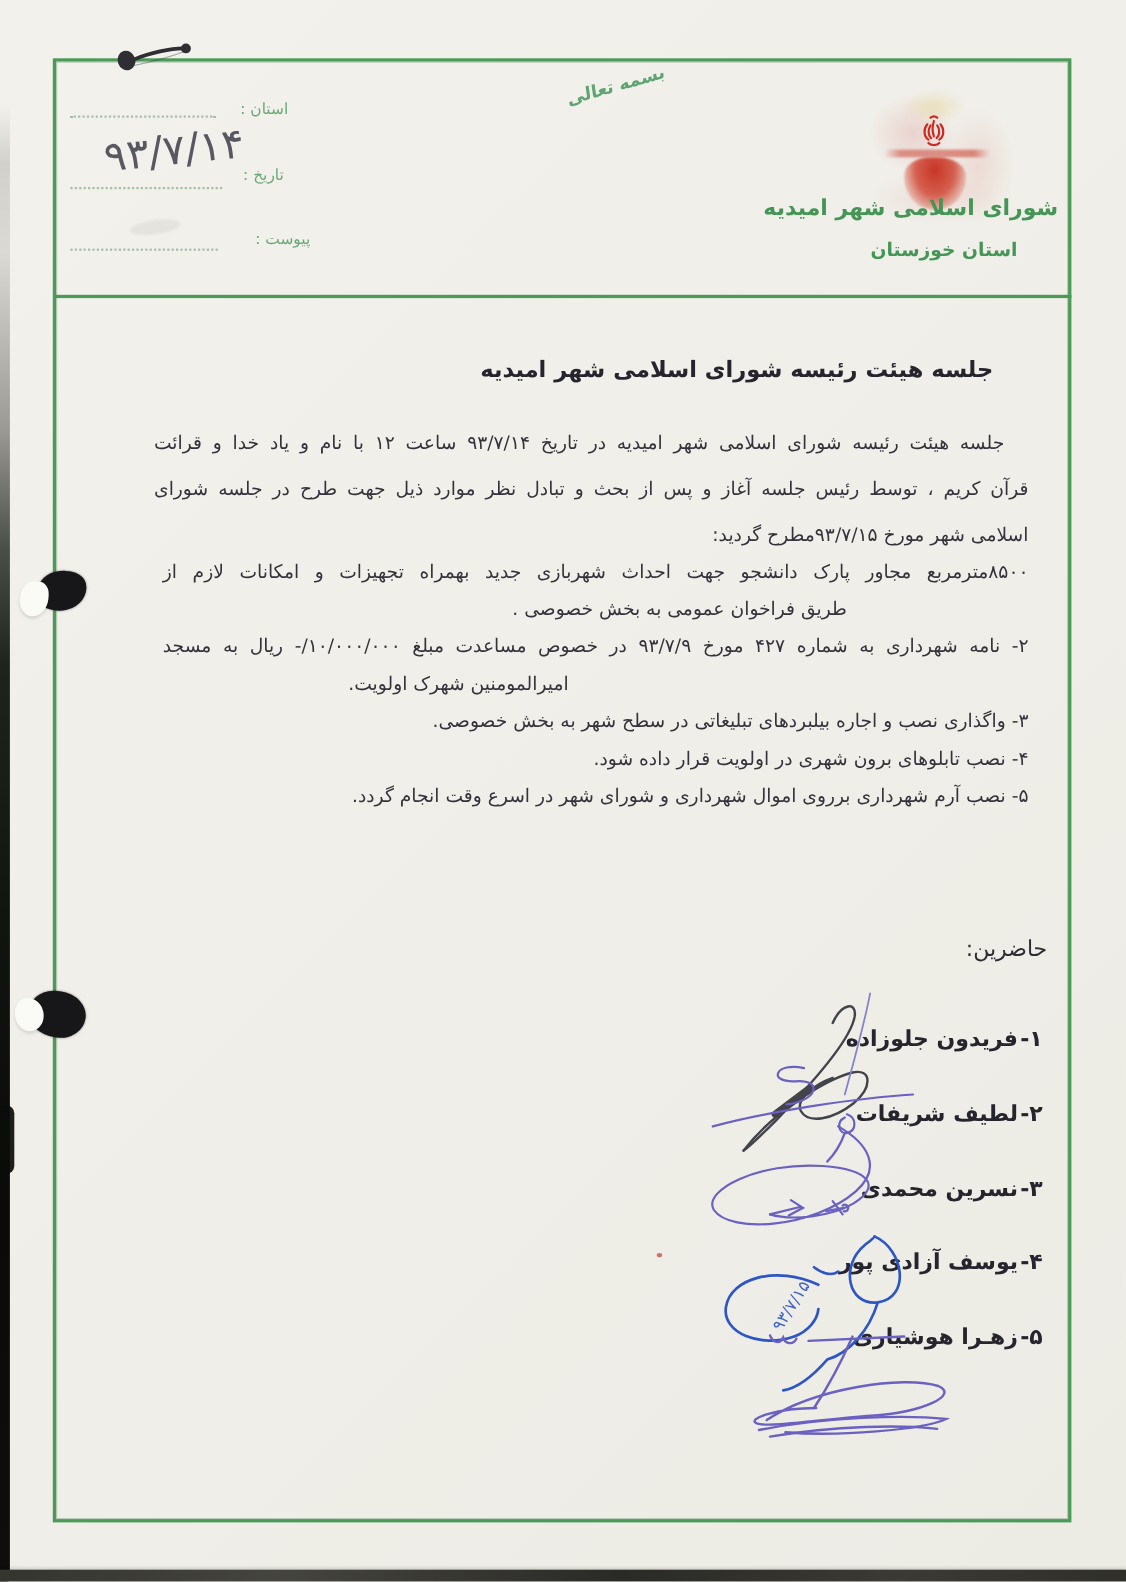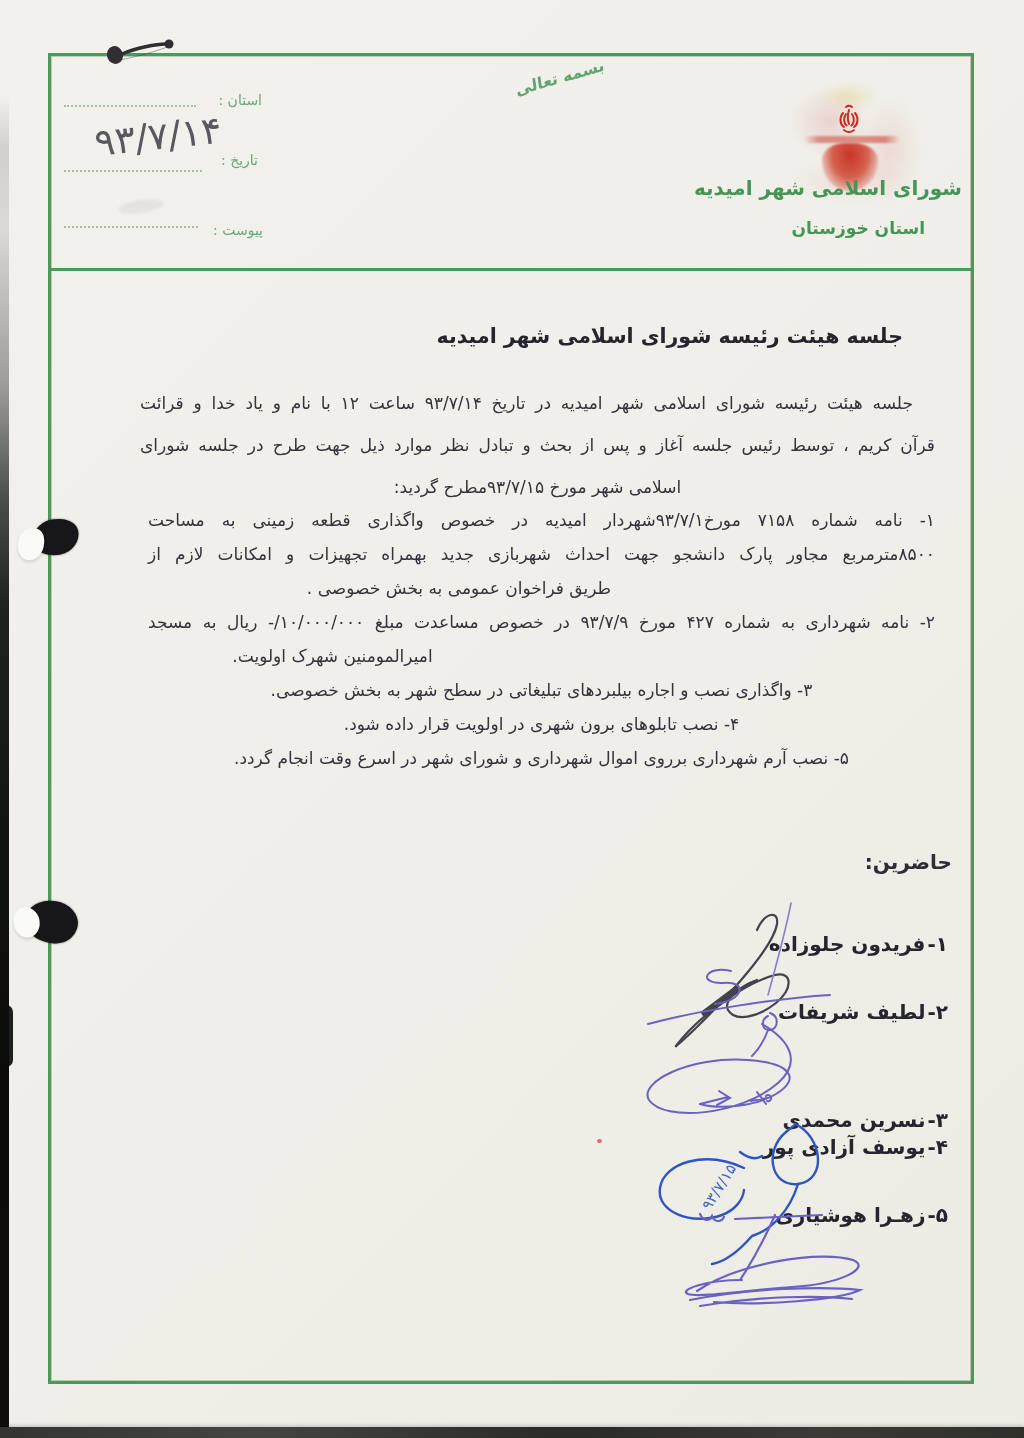--- a/index.html
+++ b/index.html
@@ -160,7 +160,7 @@
   <div class="dotted" style="left:64px; top:170px; width:138px;"></div>
   <div id="handwritten-date">۹۳/۷/۱۴</div>
 
-  <span class="green-label" style="right:761px; top:210px;margin-top:12px;">پیوست :</span>
+  <span class="green-label" style="right:742px; top:210px;">پیوست :</span>
   <div class="dotted" style="left:64px; top:226px; width:134px;"></div>
 
   <div id="besmellah">بسمه تعالی</div>

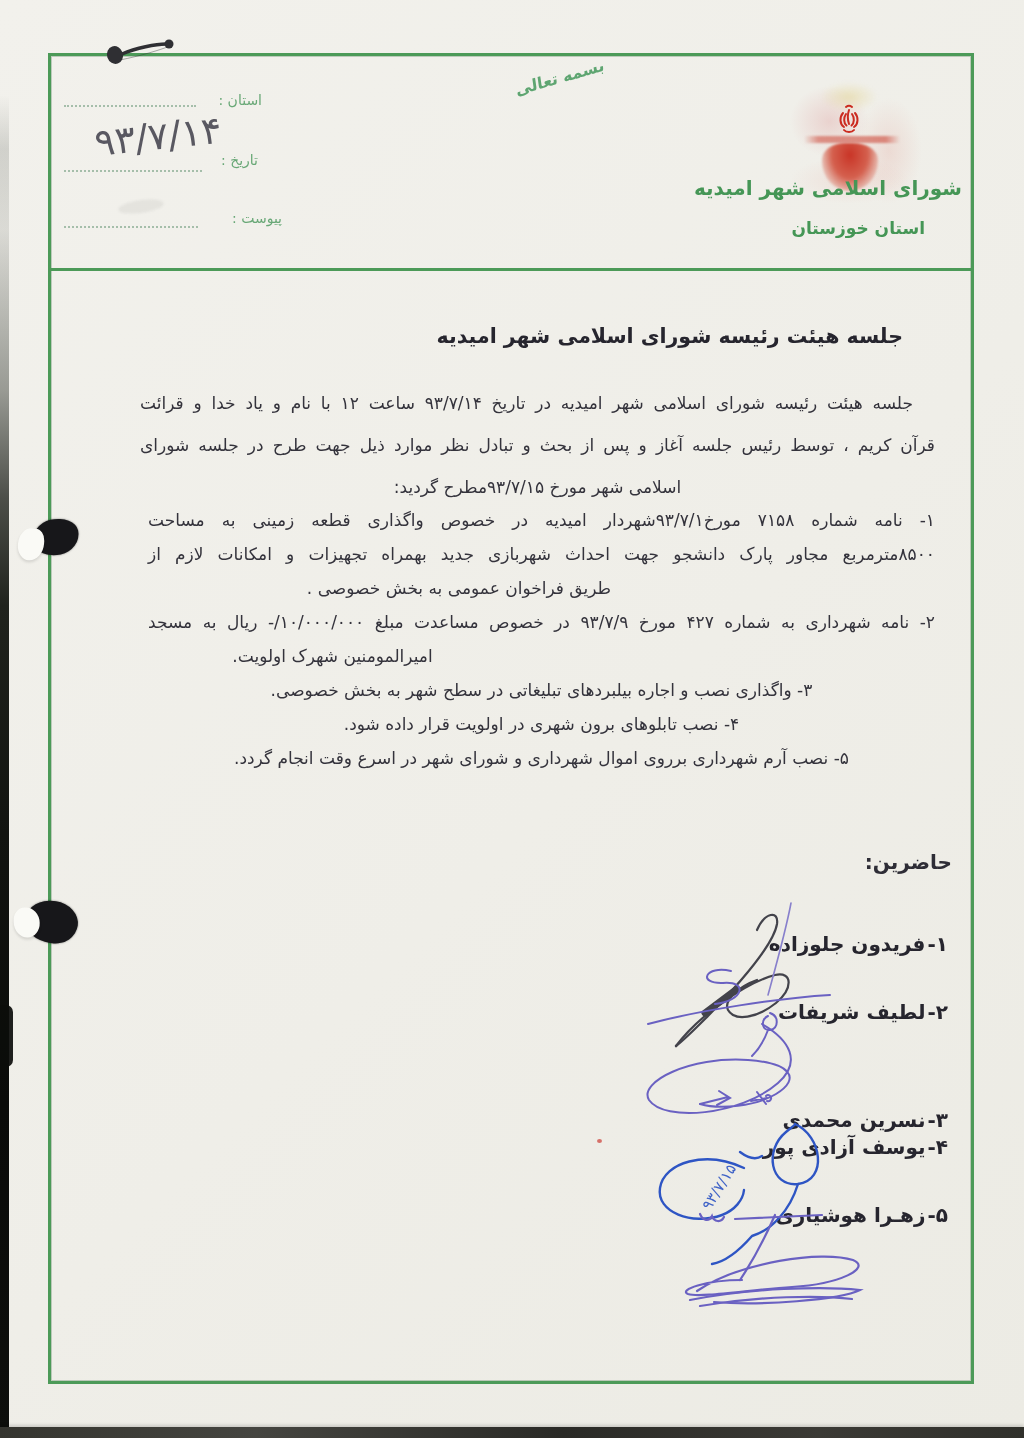--- a/index.html
+++ b/index.html
@@ -92,7 +92,7 @@
     position:relative; direction:rtl; font-size:17px; color:#34333c;
   }
   .stretch{ text-align:justify; text-align-last:justify; }
-  .right{ text-align:center; }
+  .right{ text-align:right; }
   .indent1{ text-indent:22px; }
   .pr165{ padding-right:165px; }
   .pr418{ padding-right:418px; }

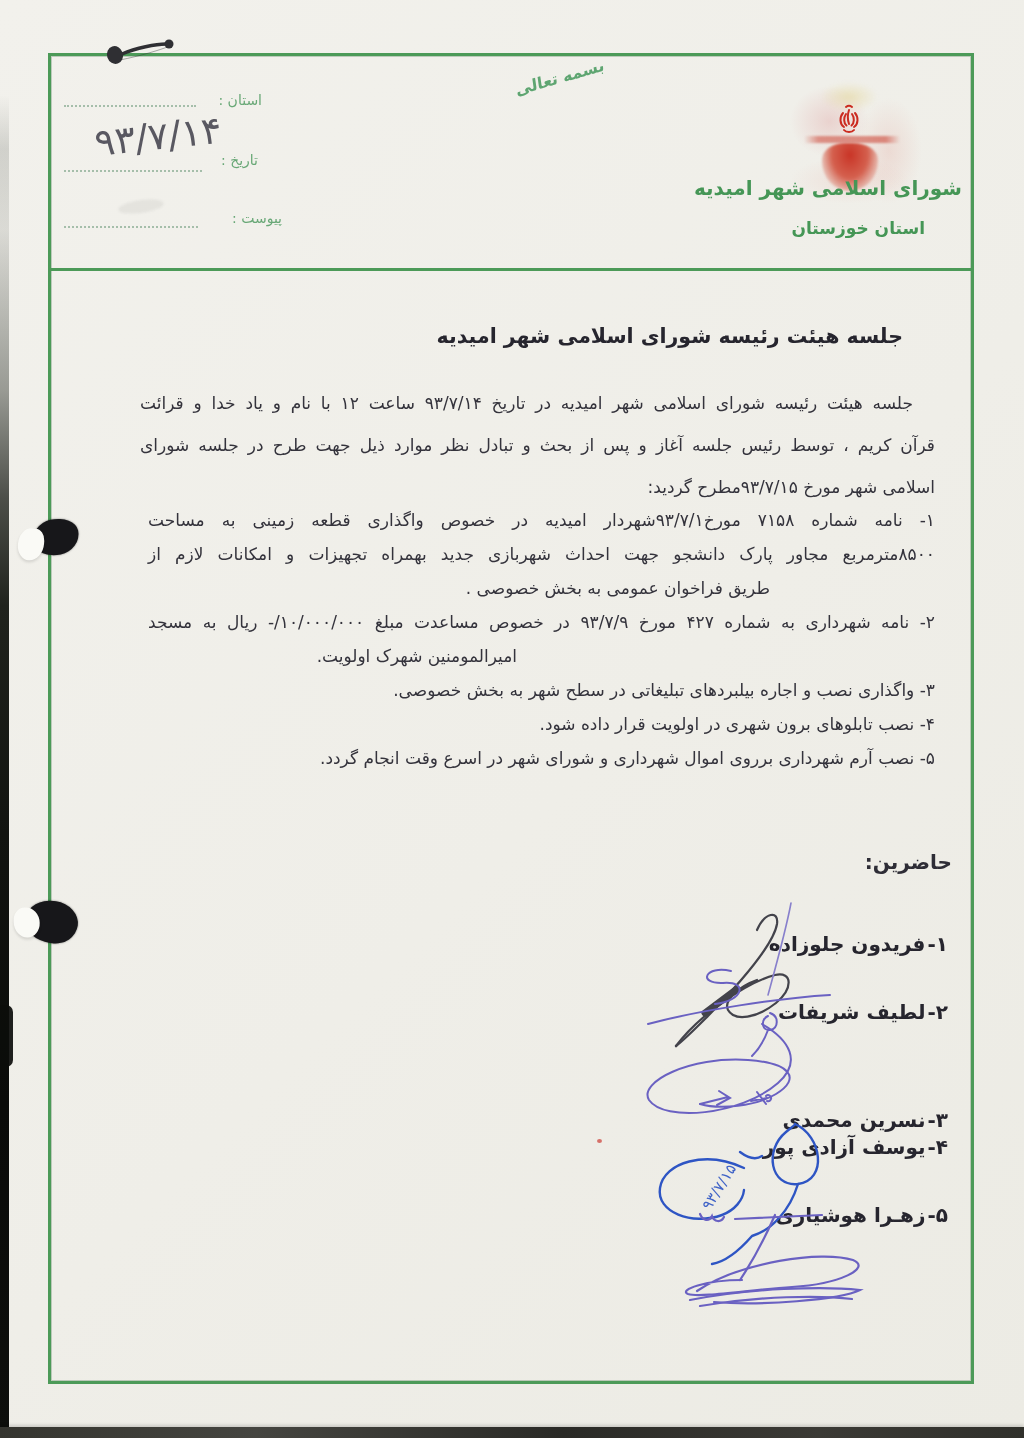--- a/index.html
+++ b/index.html
@@ -193,7 +193,6 @@
 
   <div id="agenda">
     <div>
-      <div class="line stretch">۱- نامه شماره ۷۱۵۸ مورخ۹۳/۷/۱شهردار امیدیه در خصوص واگذاری قطعه زمینی به مساحت</div>
       <div class="line stretch">۸۵۰۰مترمربع مجاور پارک دانشجو جهت احداث شهربازی جدید بهمراه تجهیزات و امکانات لازم از</div>
       <div class="line right pr165">طریق فراخوان عمومی به بخش خصوصی .</div>
     </div>

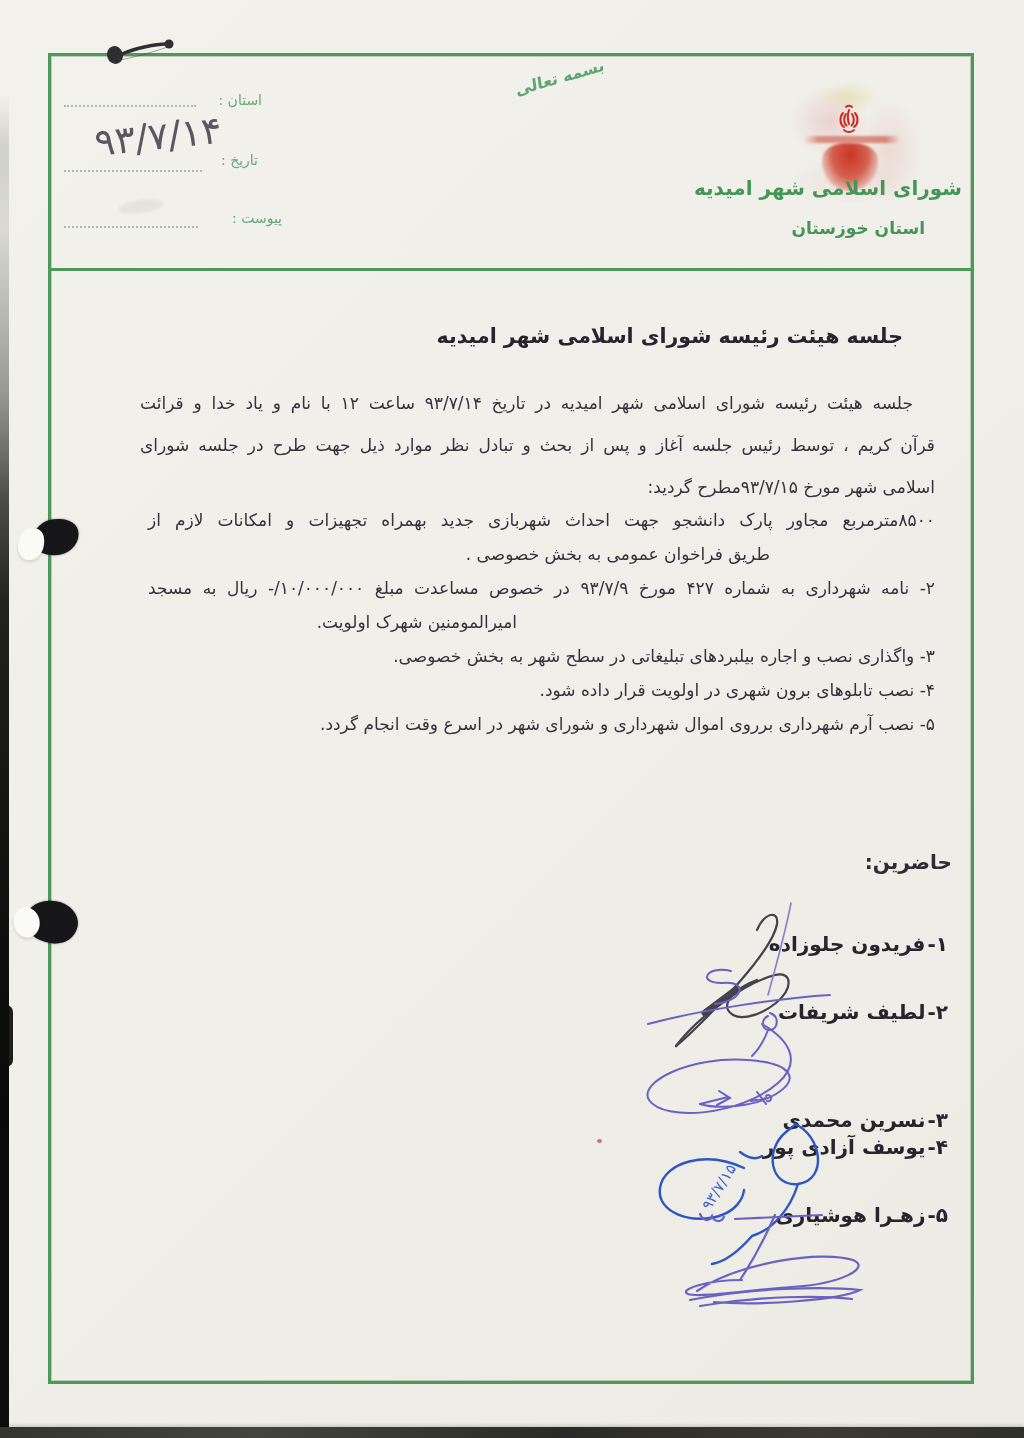--- a/index.html
+++ b/index.html
@@ -100,7 +100,7 @@
 
   #attendees-heading{
     position:absolute; right:72px; top:850px; direction:rtl;
-    font-size:20px; font-weight:700; color:#2e2d36; white-space:nowrap;
+    font-size:20px; font-weight:400; color:#2e2d36; white-space:nowrap;
   }
   .attendee{
     position:absolute; right:76px; direction:rtl; font-size:20px;

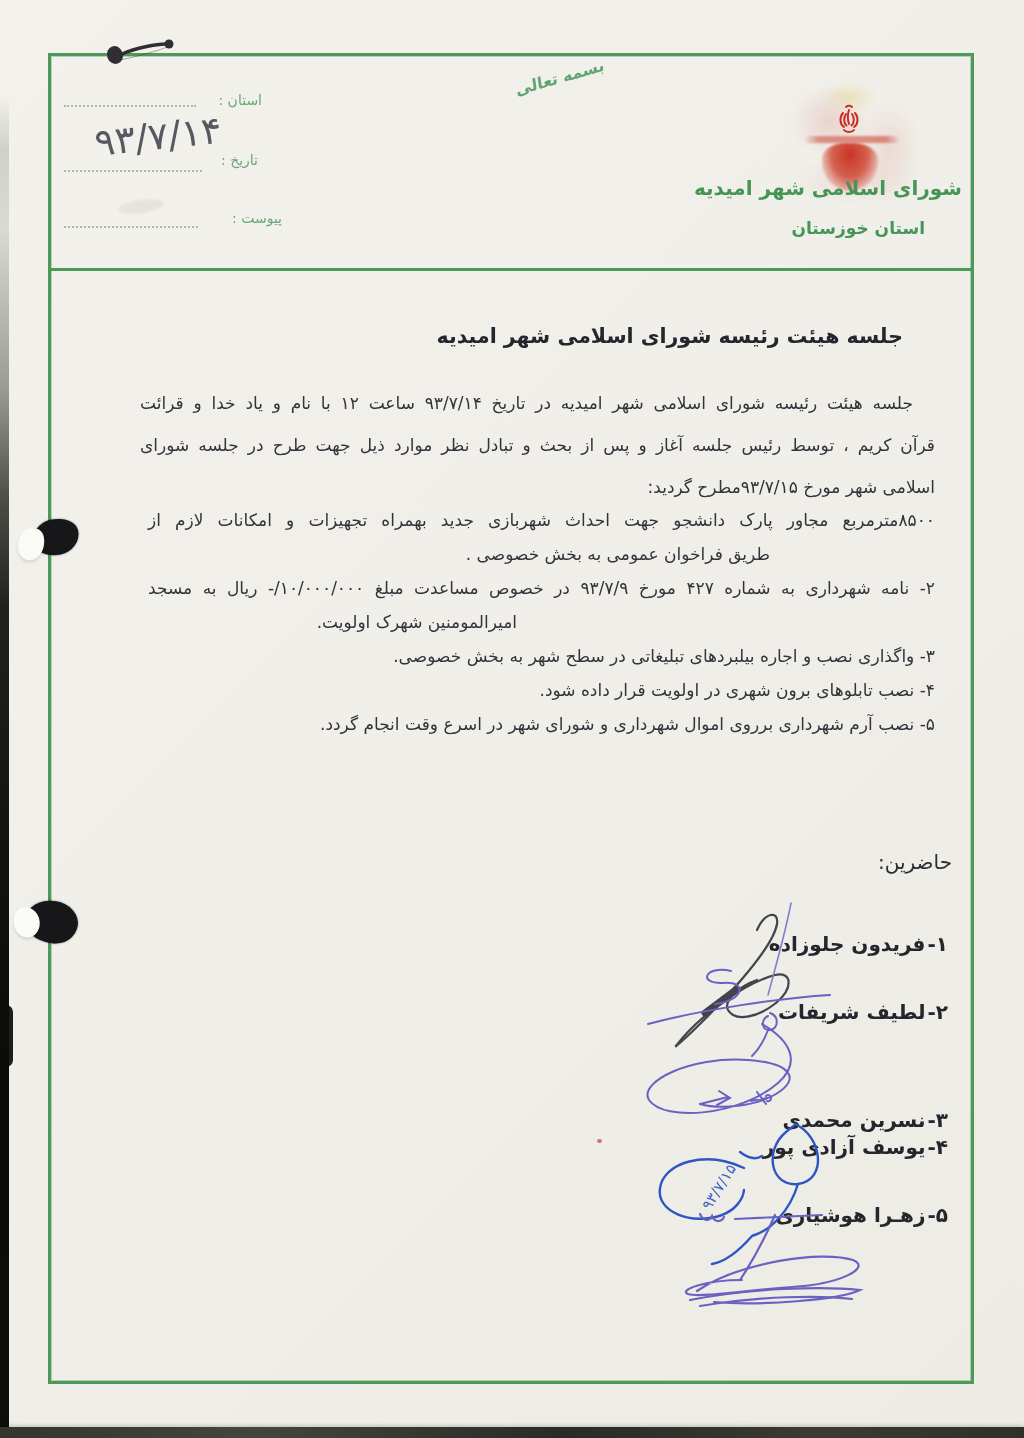--- a/index.html
+++ b/index.html
@@ -107,7 +107,7 @@
     font-weight:bold; color:#26252e; white-space:nowrap;
   }
   .attendee .a-num{ margin-left:2px; }
-  #att1{ top:932px; } #att2{ top:1000px; } #att3{ top:1068px;margin-top:40px; }
+  #att1{ top:932px; } #att2{ top:1000px; } #att3{ top:1068px; }
   #att4{ top:1135px; } #att5{ top:1203px; }
 
   

